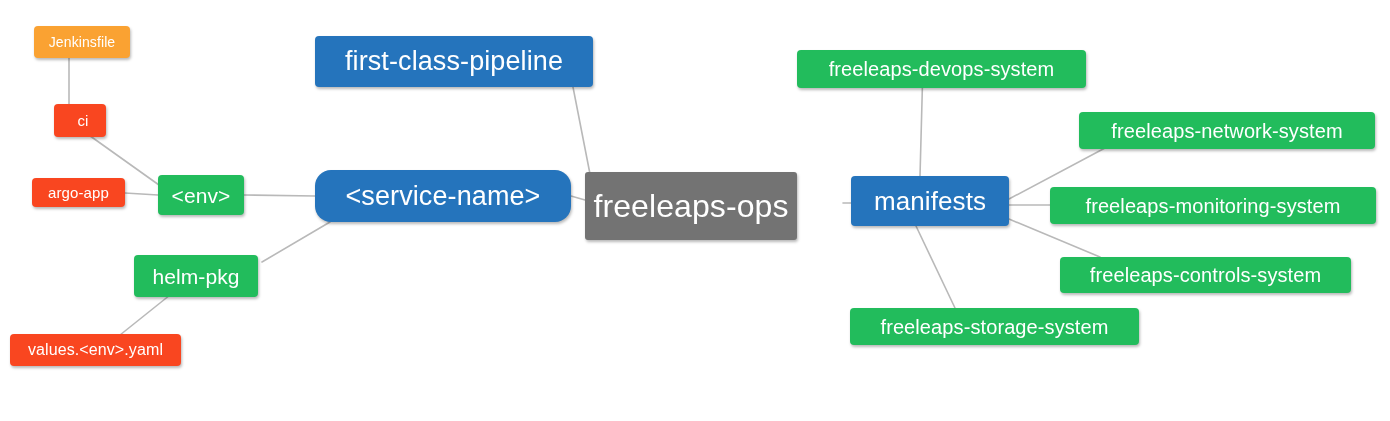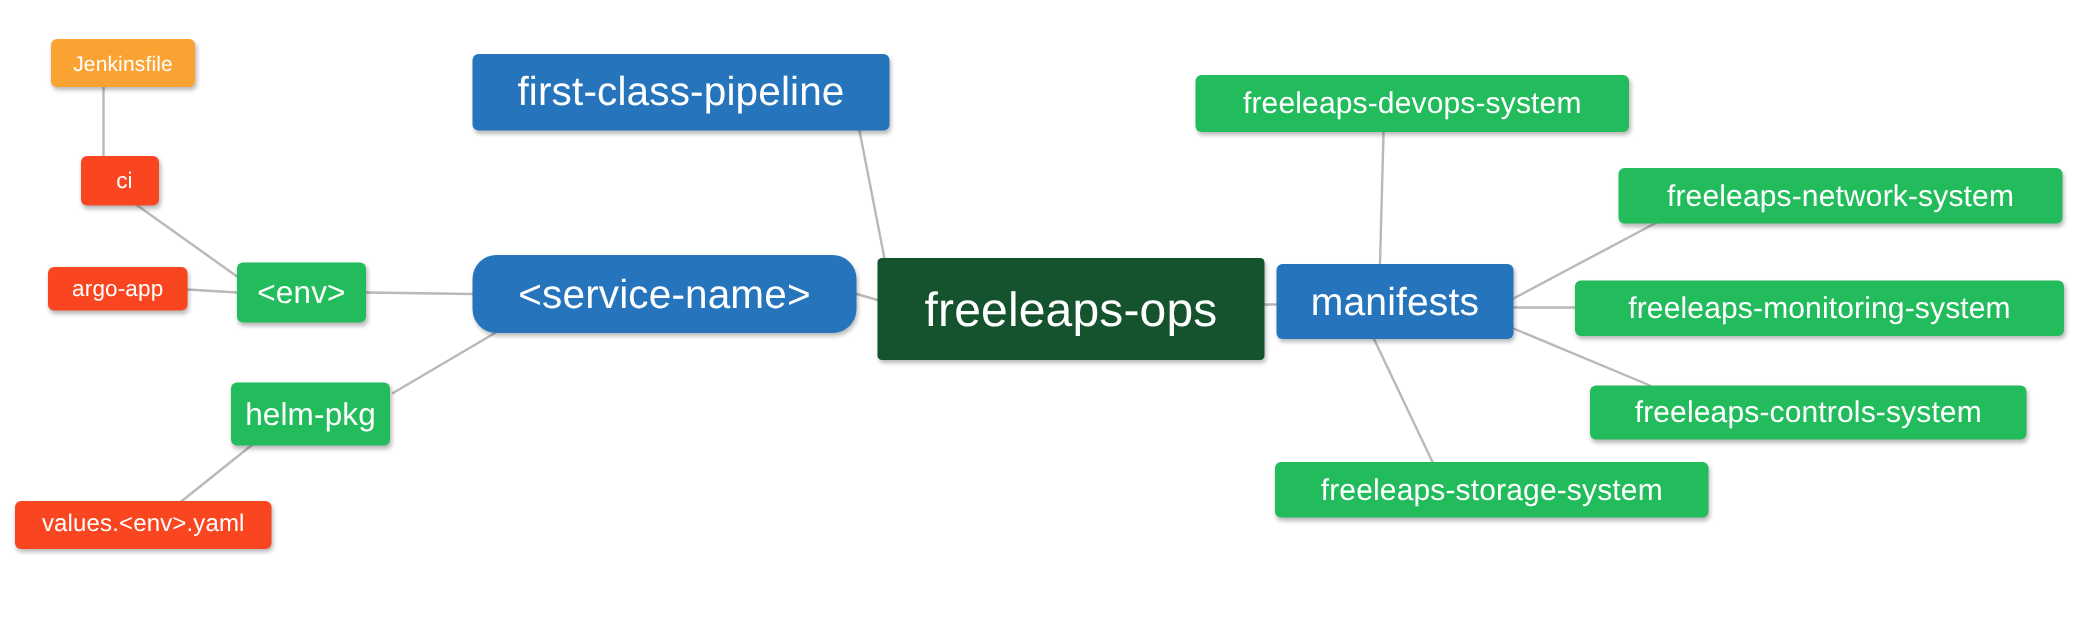--- a/index.html
+++ b/index.html
@@ -69,7 +69,7 @@
       <path d="M 916 226 L 955 308" fill="none" stroke="#b9b9b9" stroke-width="1.6" stroke-linecap="round"></path>
     </svg>
   <div id="node-layer">
-      <div class="node root" style="left: 585px; top: 172px; width: 258px; height: 68px; background: #14532d; font-size: 32px;">freeleaps-ops</div>
+      <div class="node root" style="left: 585px; top: 172px; width: 212px; height: 68px; background: #737373; font-size: 32px;">freeleaps-ops</div>
       <div class="node" style="left: 315px; top: 170px; width: 256px; height: 52px; background: rgb(37, 116, 188); font-size: 27px; border-radius: 16px;">&lt;service-name&gt;</div>
       <div class="node" style="left: 315px; top: 36px; width: 278px; height: 51px; background: rgb(37, 116, 188); font-size: 27px;">first-class-pipeline</div>
       <div class="node" style="left: 851px; top: 176px; width: 158px; height: 50px; background: rgb(37, 116, 188); font-size: 26px;">manifests</div>

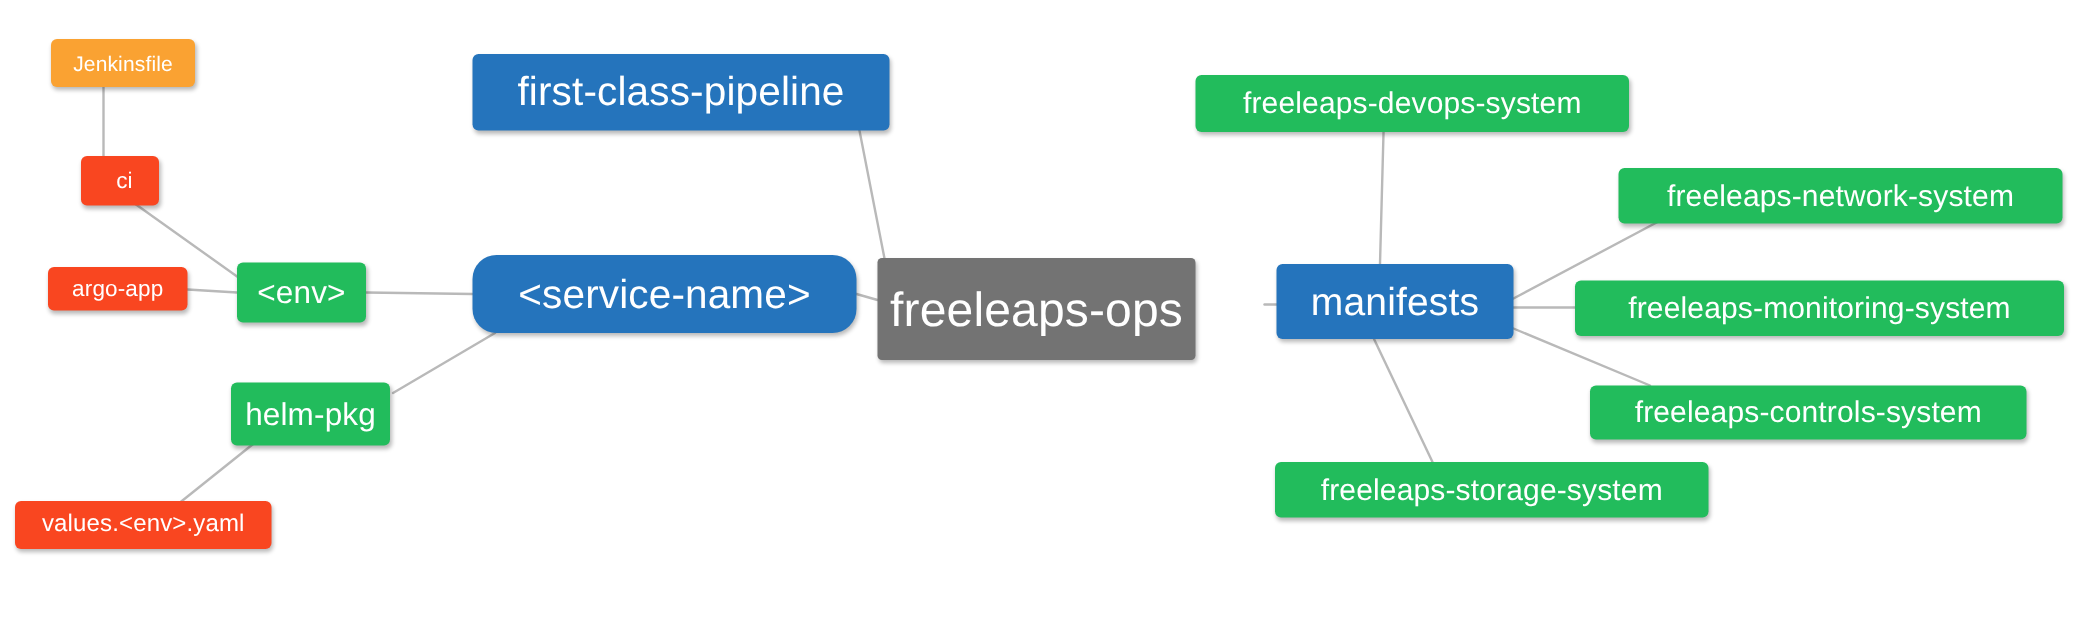--- a/index.html
+++ b/index.html
@@ -74,7 +74,7 @@
       <div class="node" style="left: 315px; top: 36px; width: 278px; height: 51px; background: rgb(37, 116, 188); font-size: 27px;">first-class-pipeline</div>
       <div class="node" style="left: 851px; top: 176px; width: 158px; height: 50px; background: rgb(37, 116, 188); font-size: 26px;">manifests</div>
       <div class="node" style="left: 158px; top: 175px; width: 86px; height: 40px; background: rgb(34, 188, 92); font-size: 21px;">&lt;env&gt;</div>
-      <div class="node" style="left: 154px; top: 255px; width: 106px; height: 42px; background: rgb(34, 188, 92); font-size: 21px;">helm-pkg</div>
+      <div class="node" style="left: 134px; top: 255px; width: 124px; height: 42px; background: rgb(34, 188, 92); font-size: 21px;">helm-pkg</div>
       <div class="node" style="left: 22px; top: 26px; width: 96px; height: 32px; background: rgb(250, 162, 50); font-size: 14px; margin-left: 12px;">Jenkinsfile</div>
       <div class="node" style="left: 54px; top: 104px; width: 52px; height: 33px; background: rgb(249, 70, 32); font-size: 15px; padding-left: 16px;">ci</div>
       <div class="node" style="left: 32px; top: 178px; width: 93px; height: 29px; background: rgb(249, 70, 32); font-size: 15px;">argo-app</div>

